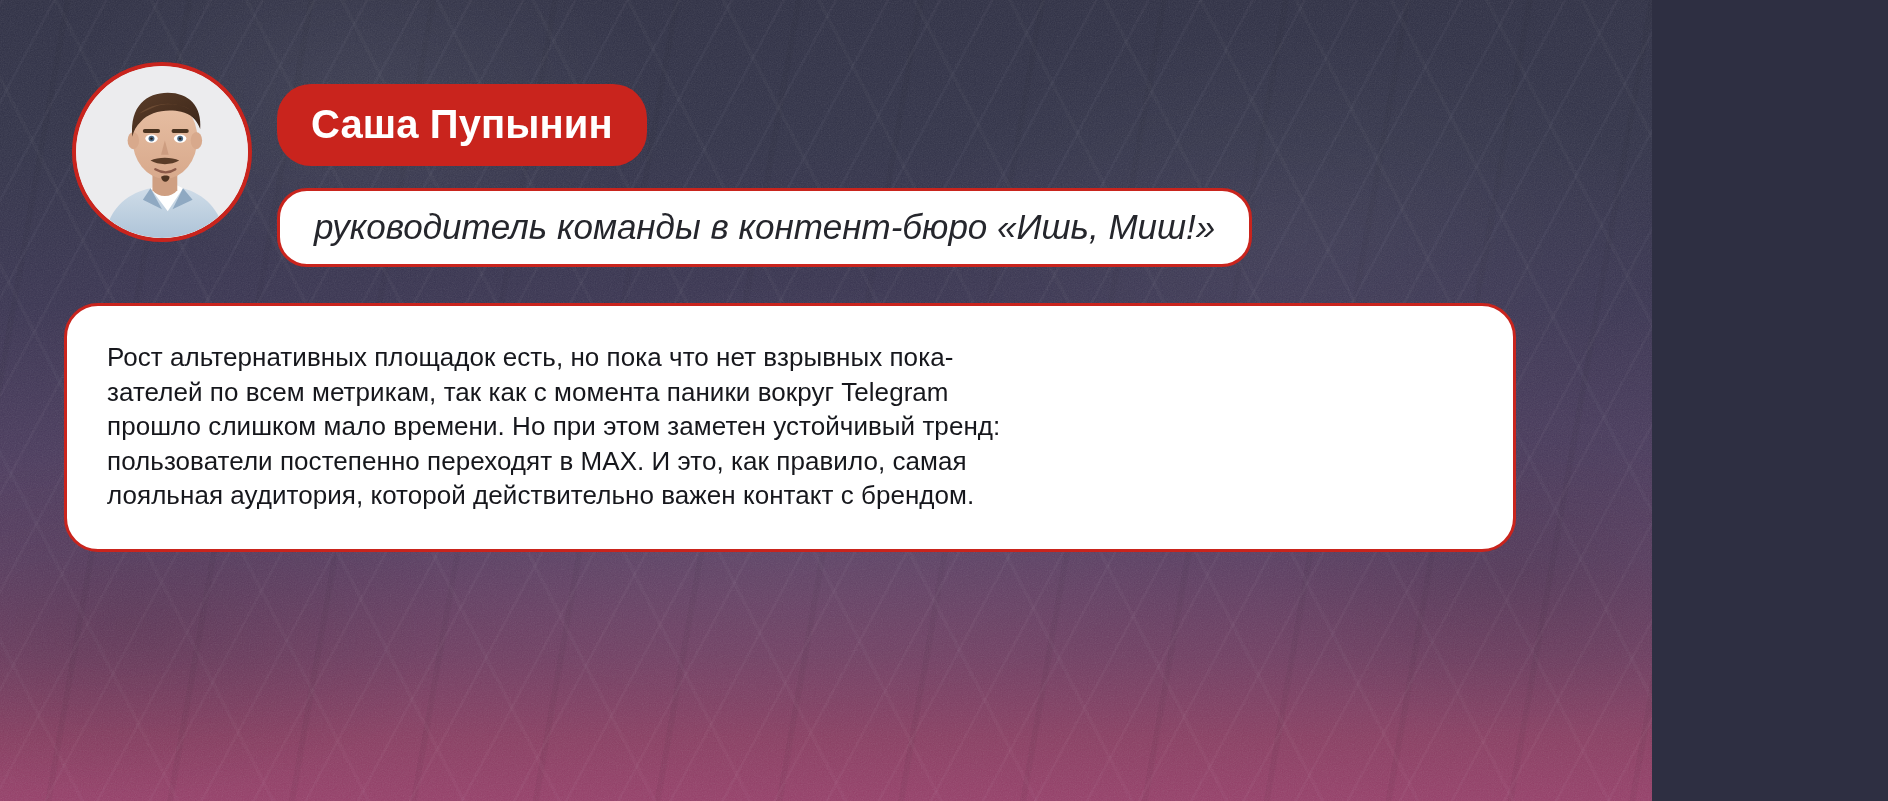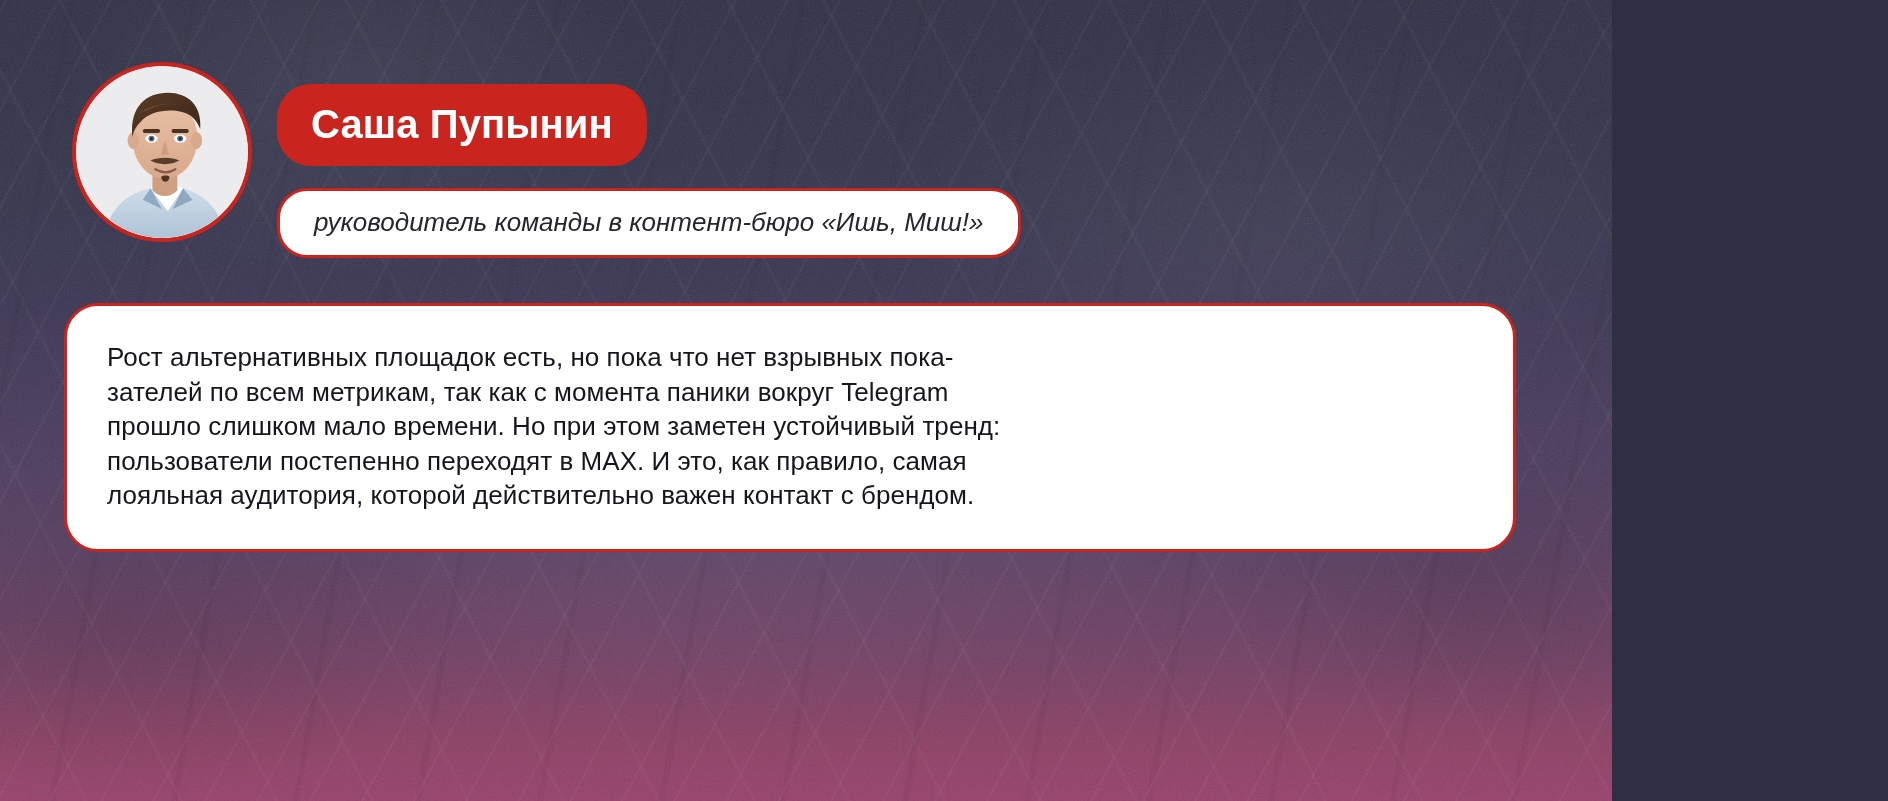--- a/index.html
+++ b/index.html
@@ -30,6 +30,7 @@
         #713f63 82%,
         #8a3f63 92%,
         #97406a 100%);
+    padding-left: 40px;
   }
 
   

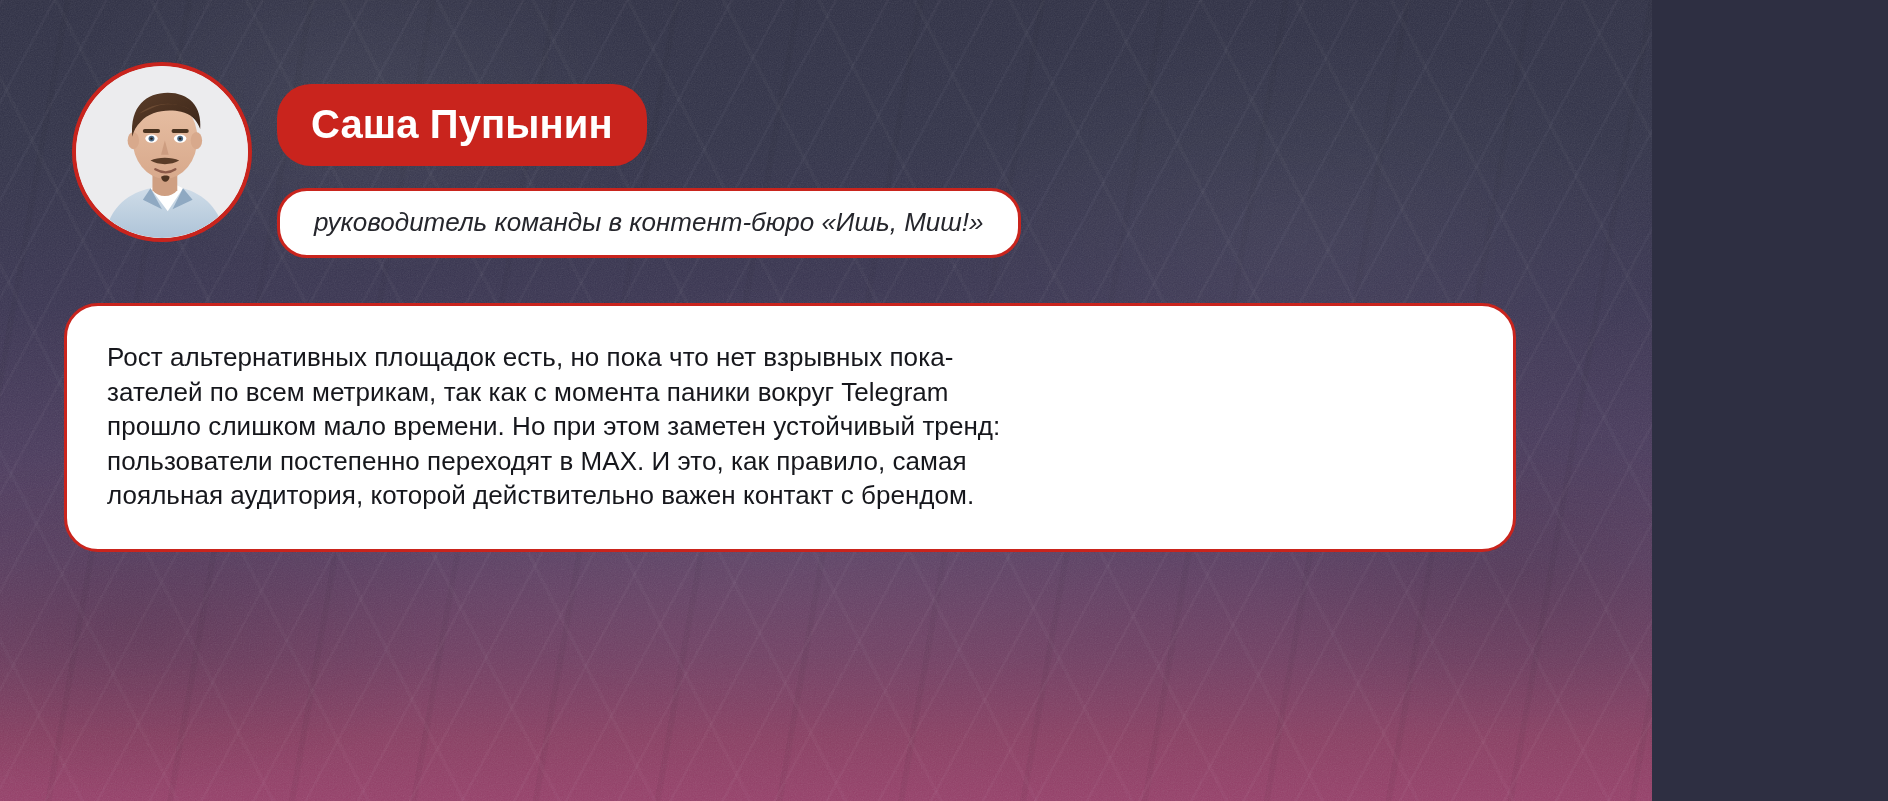--- a/index.html
+++ b/index.html
@@ -119,7 +119,7 @@
     margin-top: 22px;
     background: #ffffff;
     color: #25262c;
-    font-size: 26px;
+    font-size: 35px;
     font-style: italic;
     line-height: 1;
     padding: 18px 34px 20px 34px;

